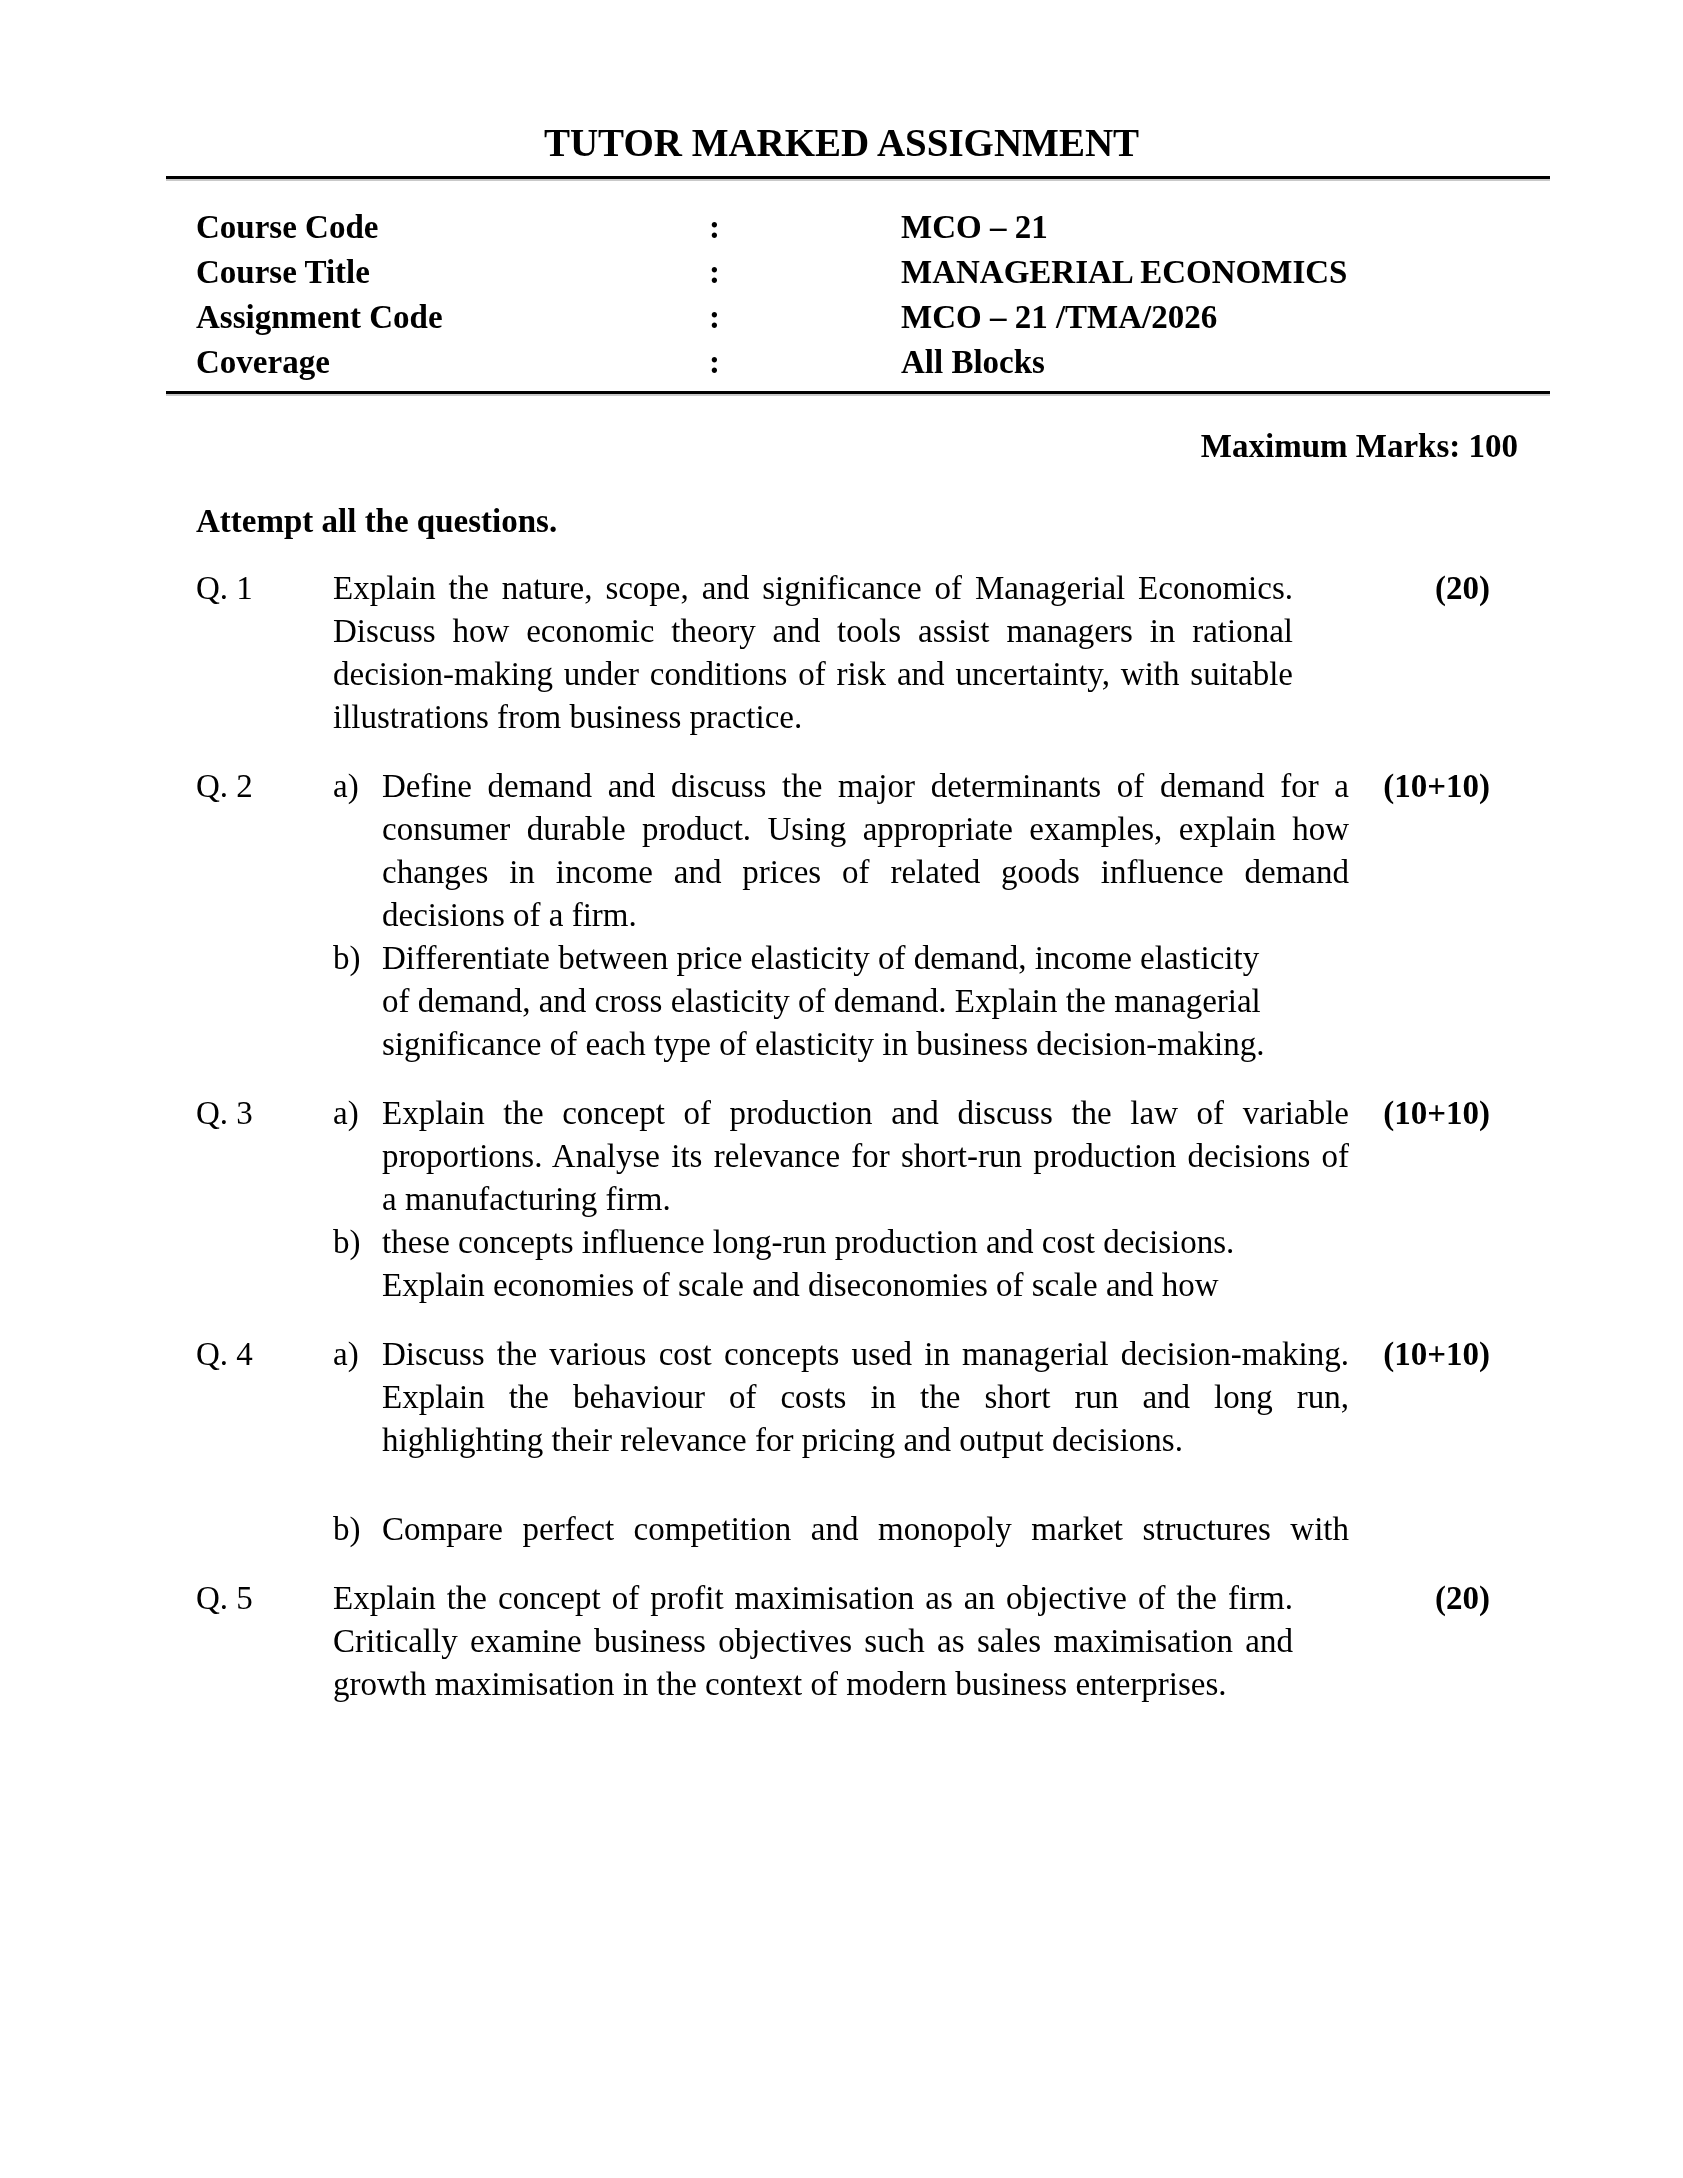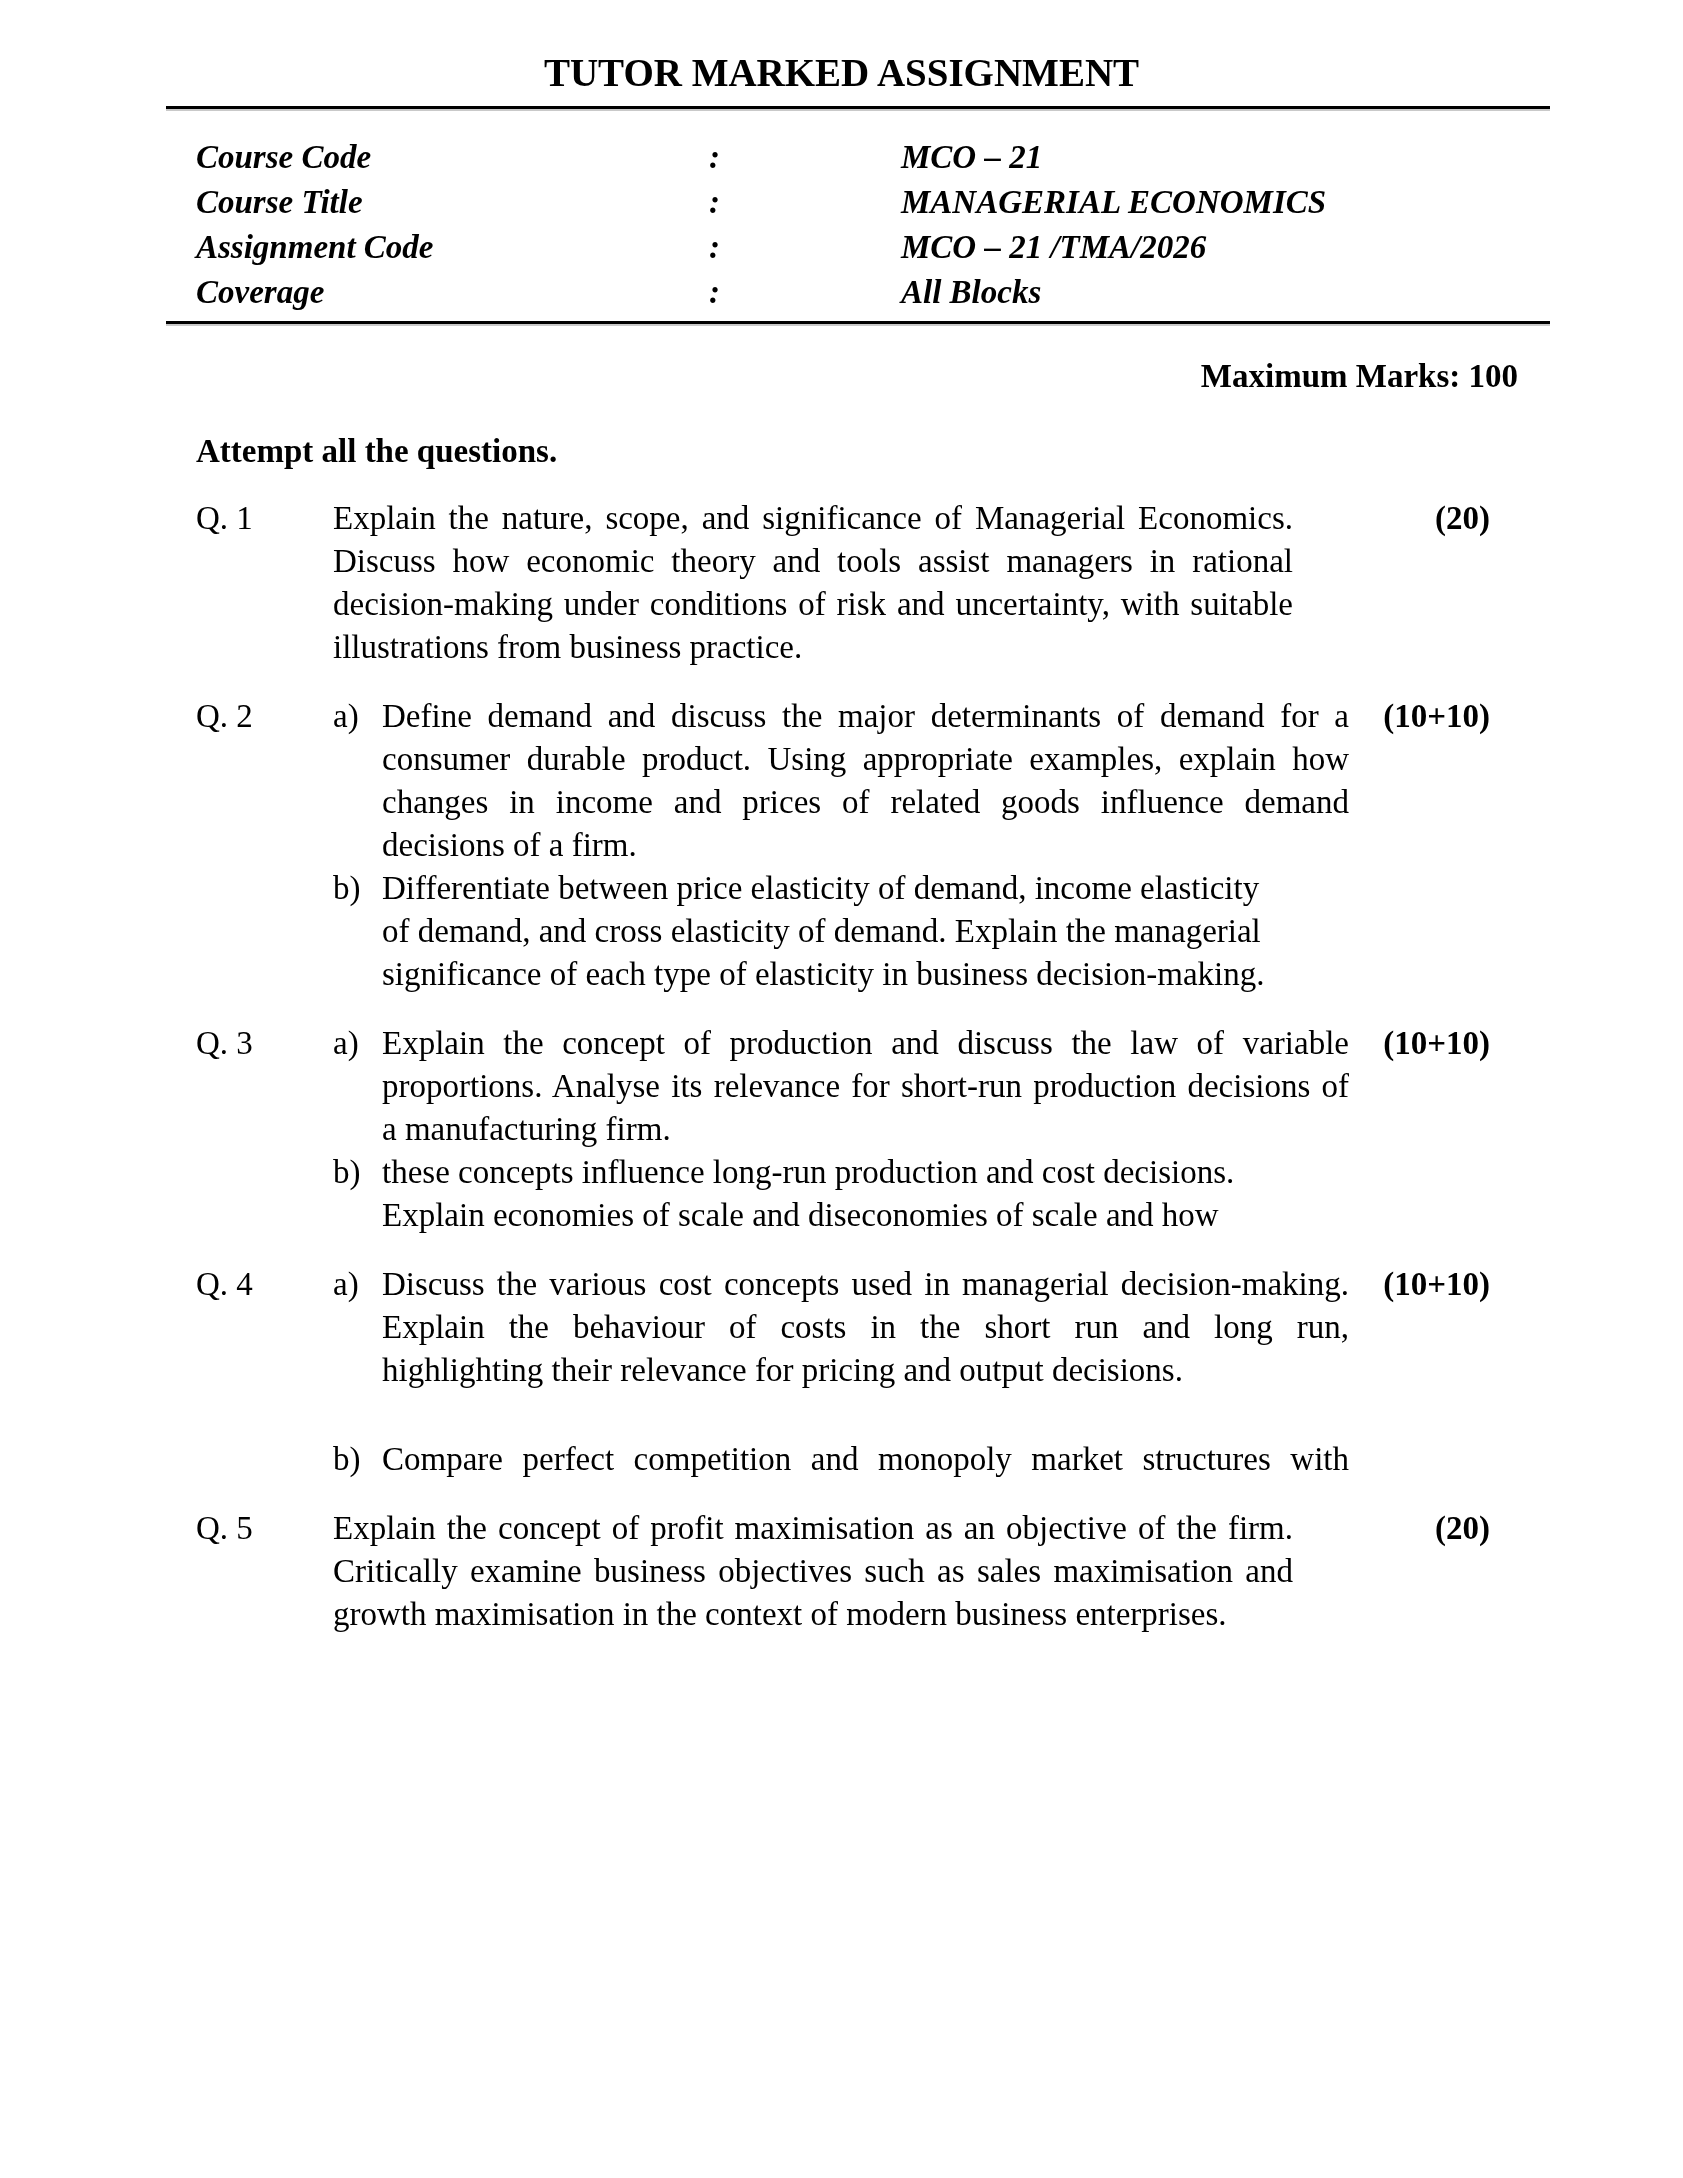--- a/index.html
+++ b/index.html
@@ -10,7 +10,7 @@
     -webkit-font-smoothing:antialiased;
   }
   .title{
-    padding-top:47px;line-height:51px;
+    padding-top:117px;line-height:51px;
     font-size:39px;font-weight:700;text-align:center;
   }
   .rule{

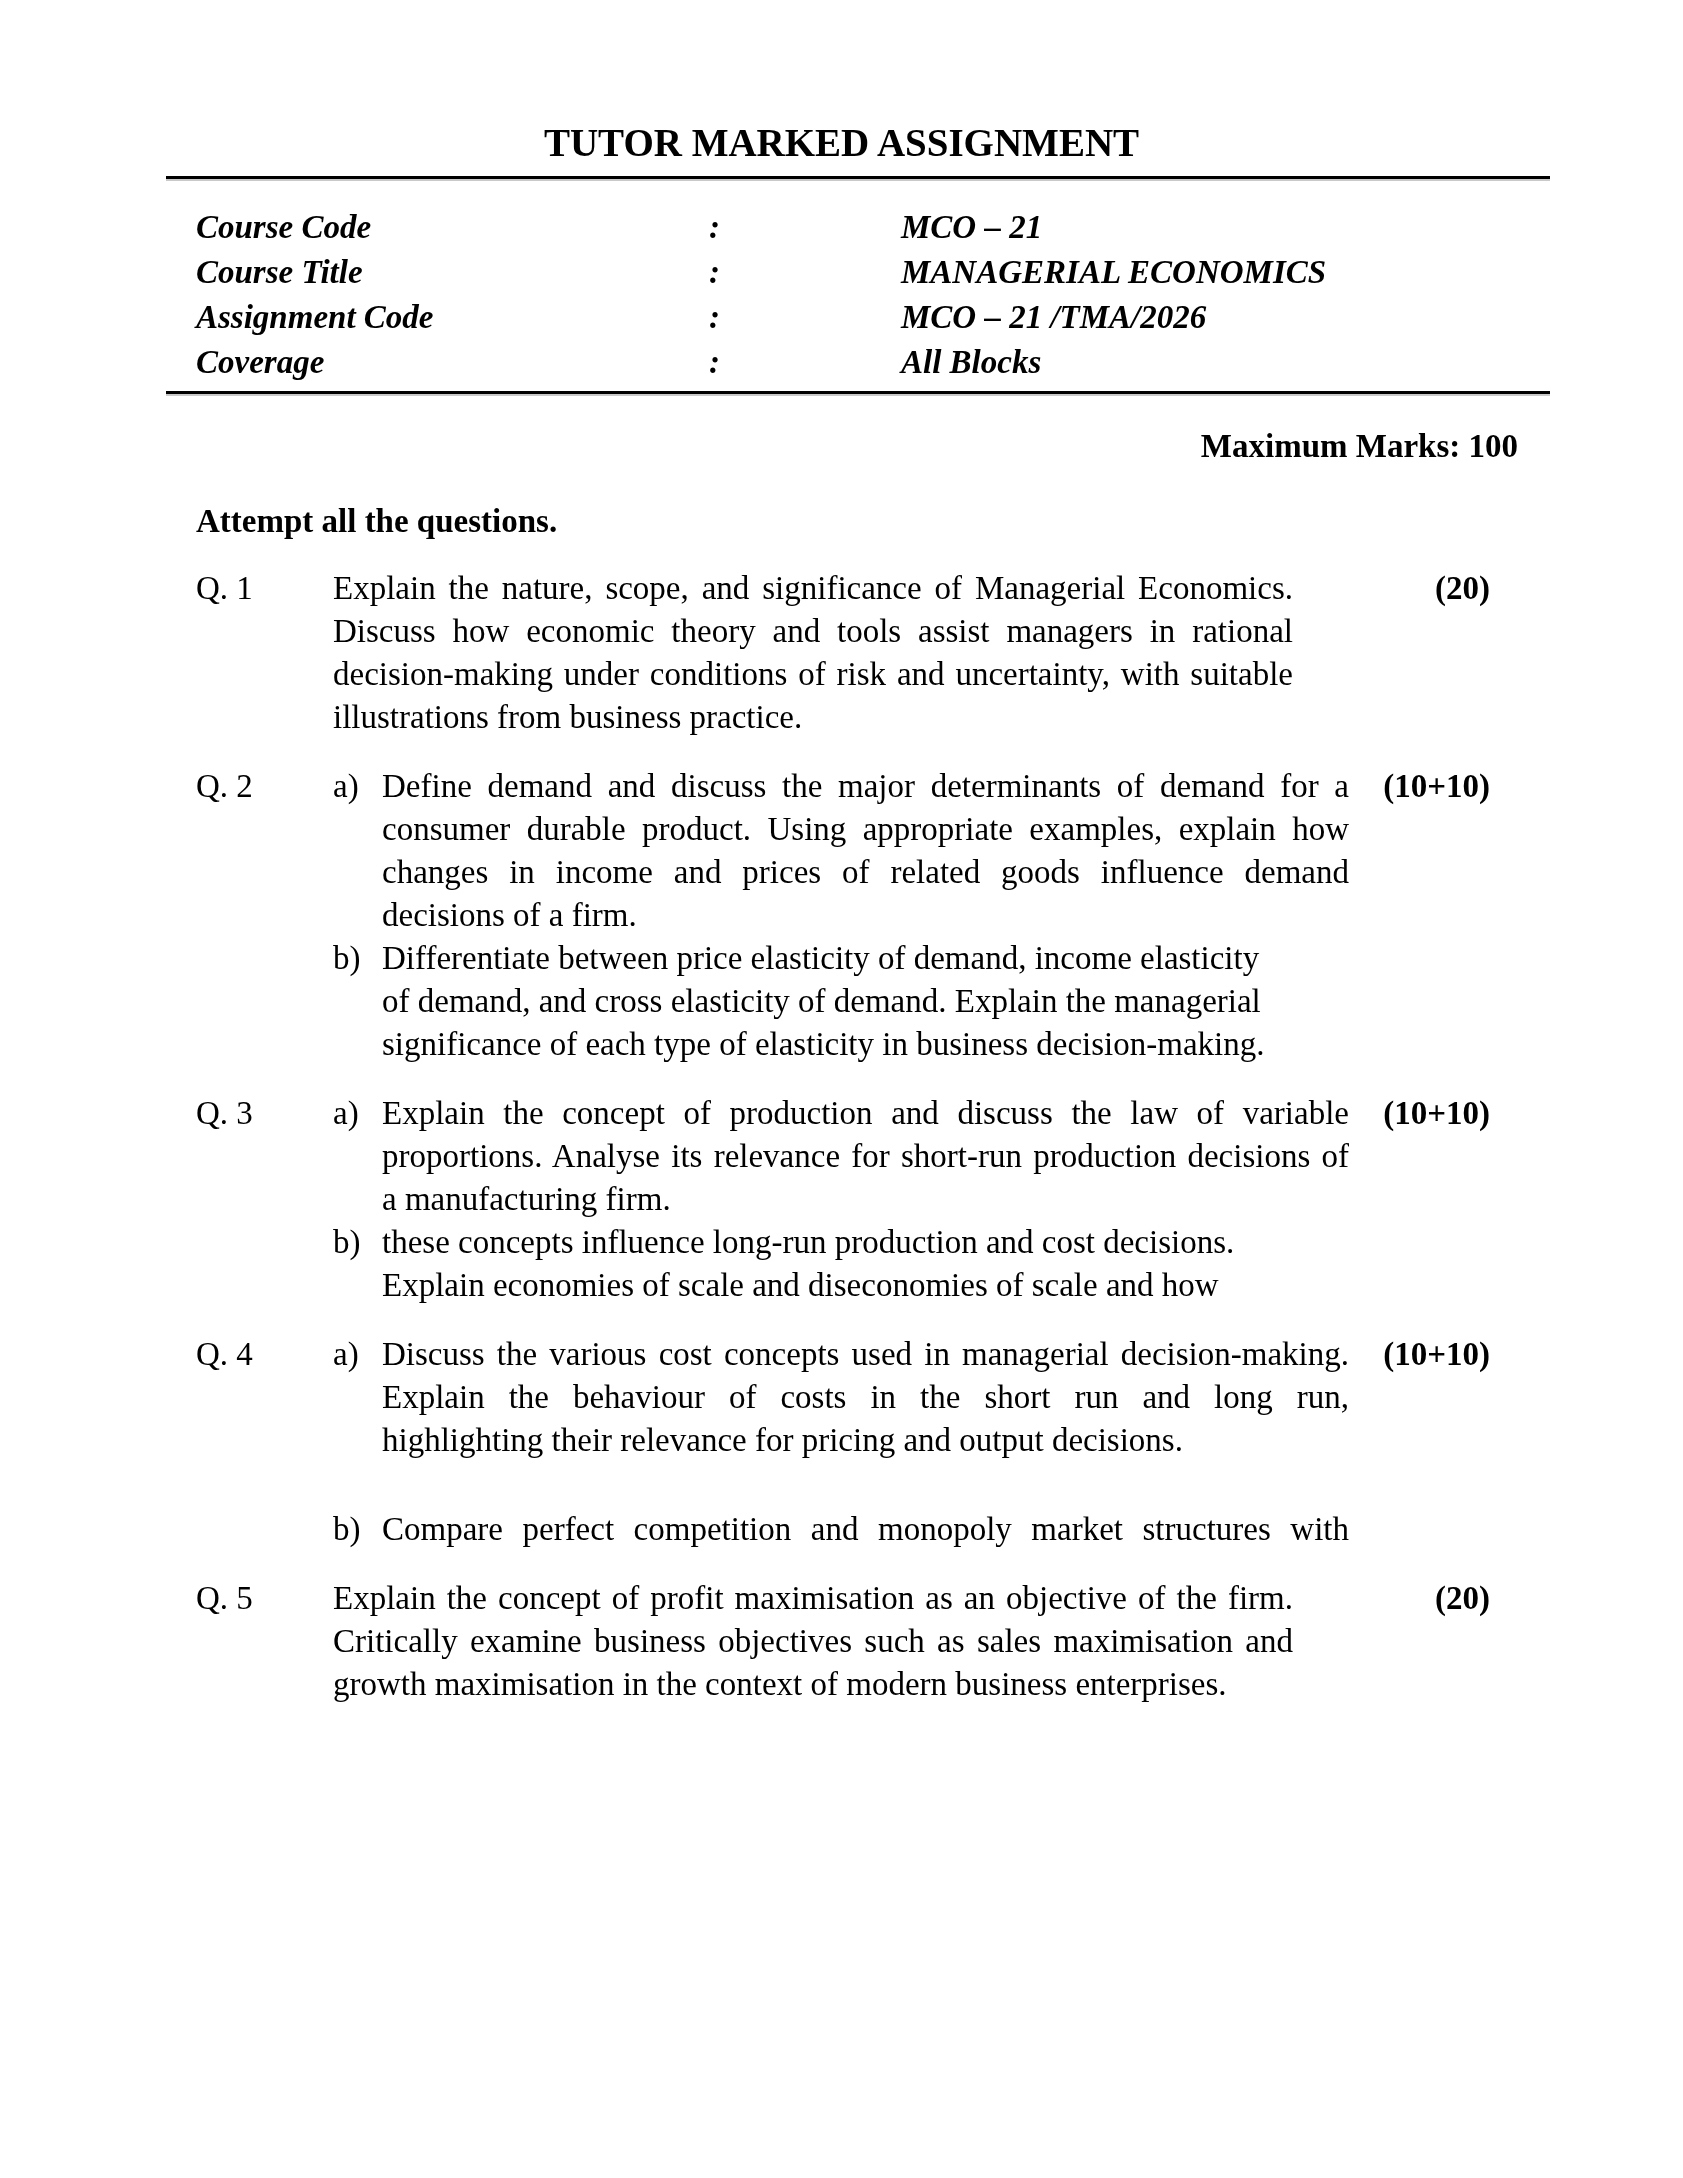--- a/index.html
+++ b/index.html
@@ -22,7 +22,7 @@
   .course-table{margin:26px 0 0 196px;}
   .ci-row{
     display:grid;grid-template-columns:513px 192px 1fr;
-    line-height:45px;font-weight:700;font-style:italic;
+    line-height:45px;font-weight:700;
   }
   .max-marks{
     margin:30px 0 0 196px;width:1322px;text-align:right;

